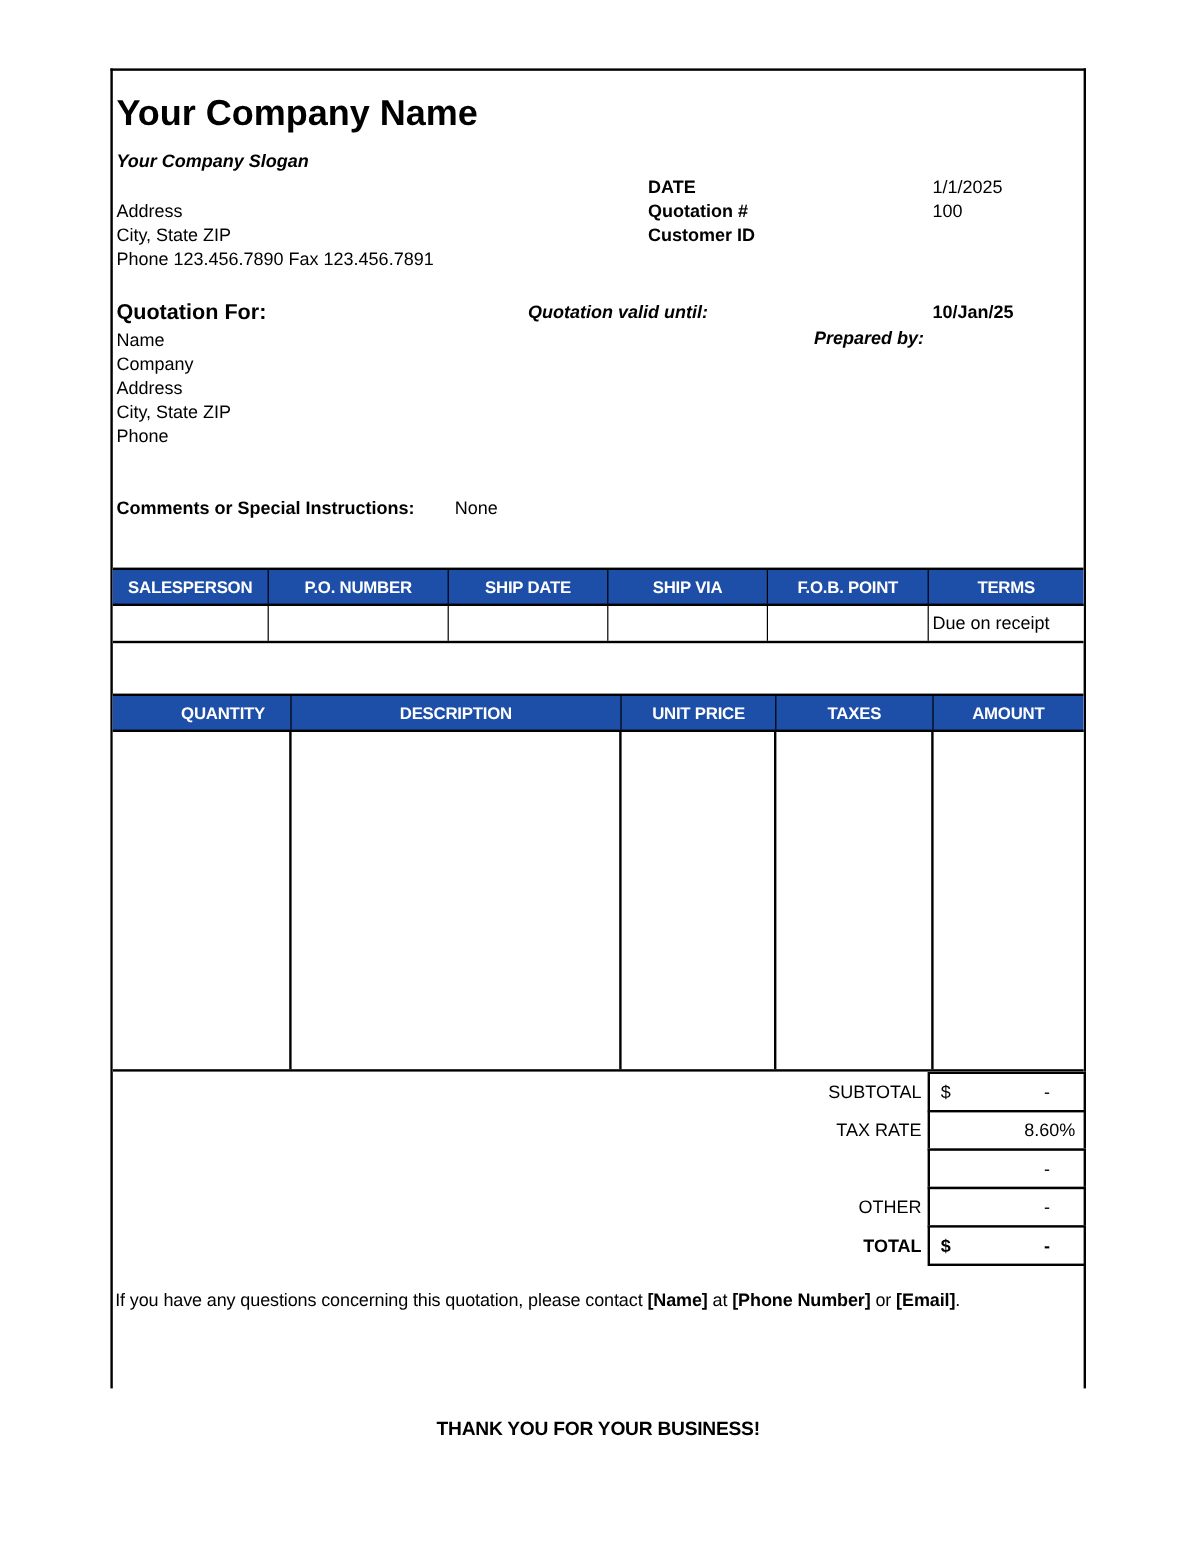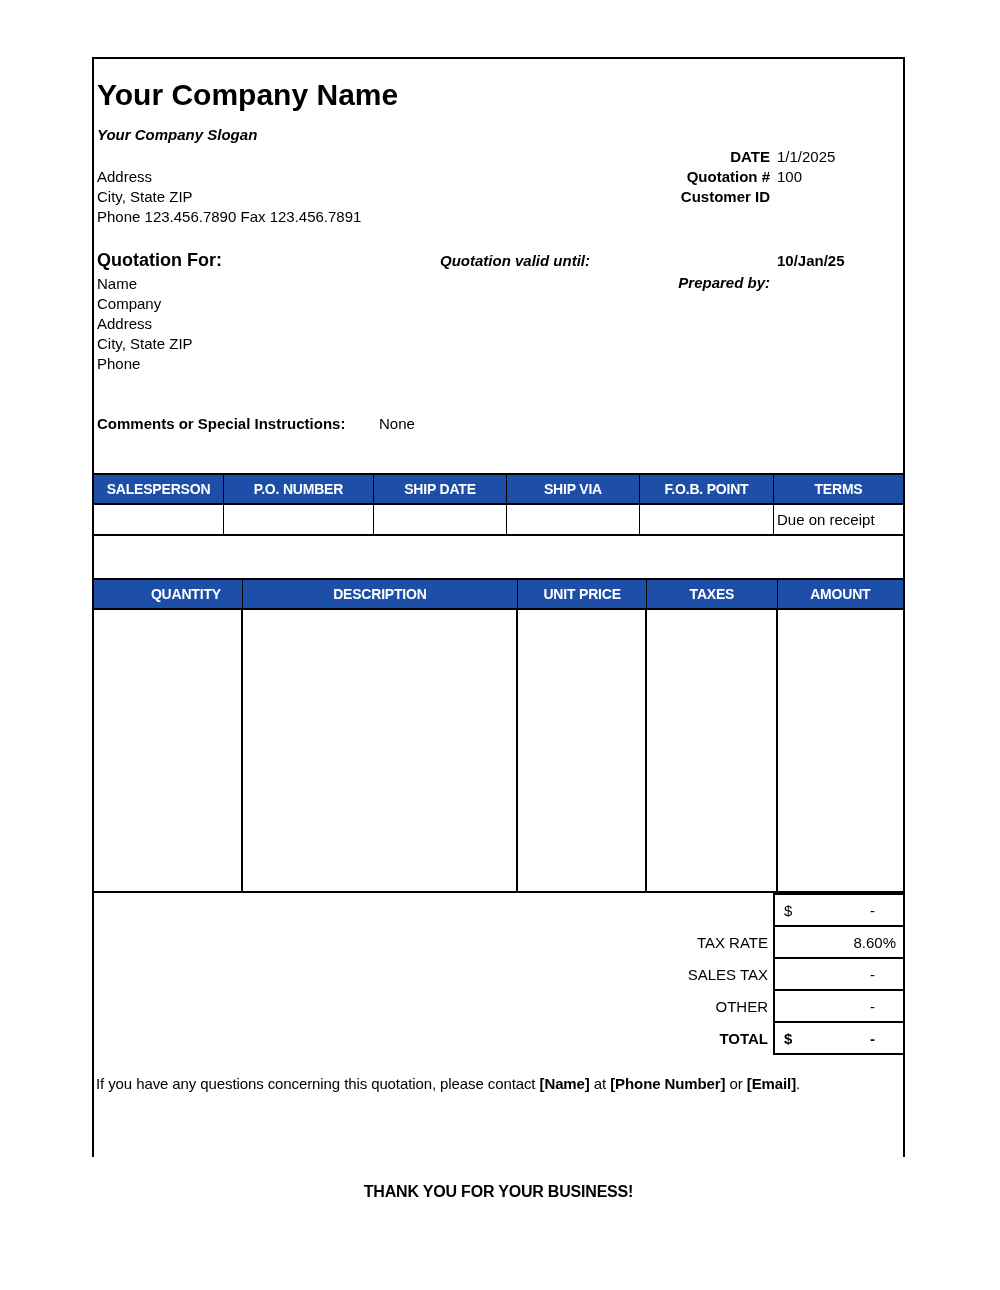--- a/index.html
+++ b/index.html
@@ -31,7 +31,7 @@
     -webkit-text-stroke: 1.6px #000;
   }
 
-  .meta-label { width: 230px; text-align: right; font-weight: bold; font-size: 15px; }
+  .meta-label { width: 230px; text-align: left; font-weight: bold; font-size: 15px; }
   .meta-value { left: 777px; font-size: 15px; }
   .r1 { top: 148px; } .r2 { top: 168px; } .r3 { top: 188px; }
   .meta-label-col { left: 540px; }

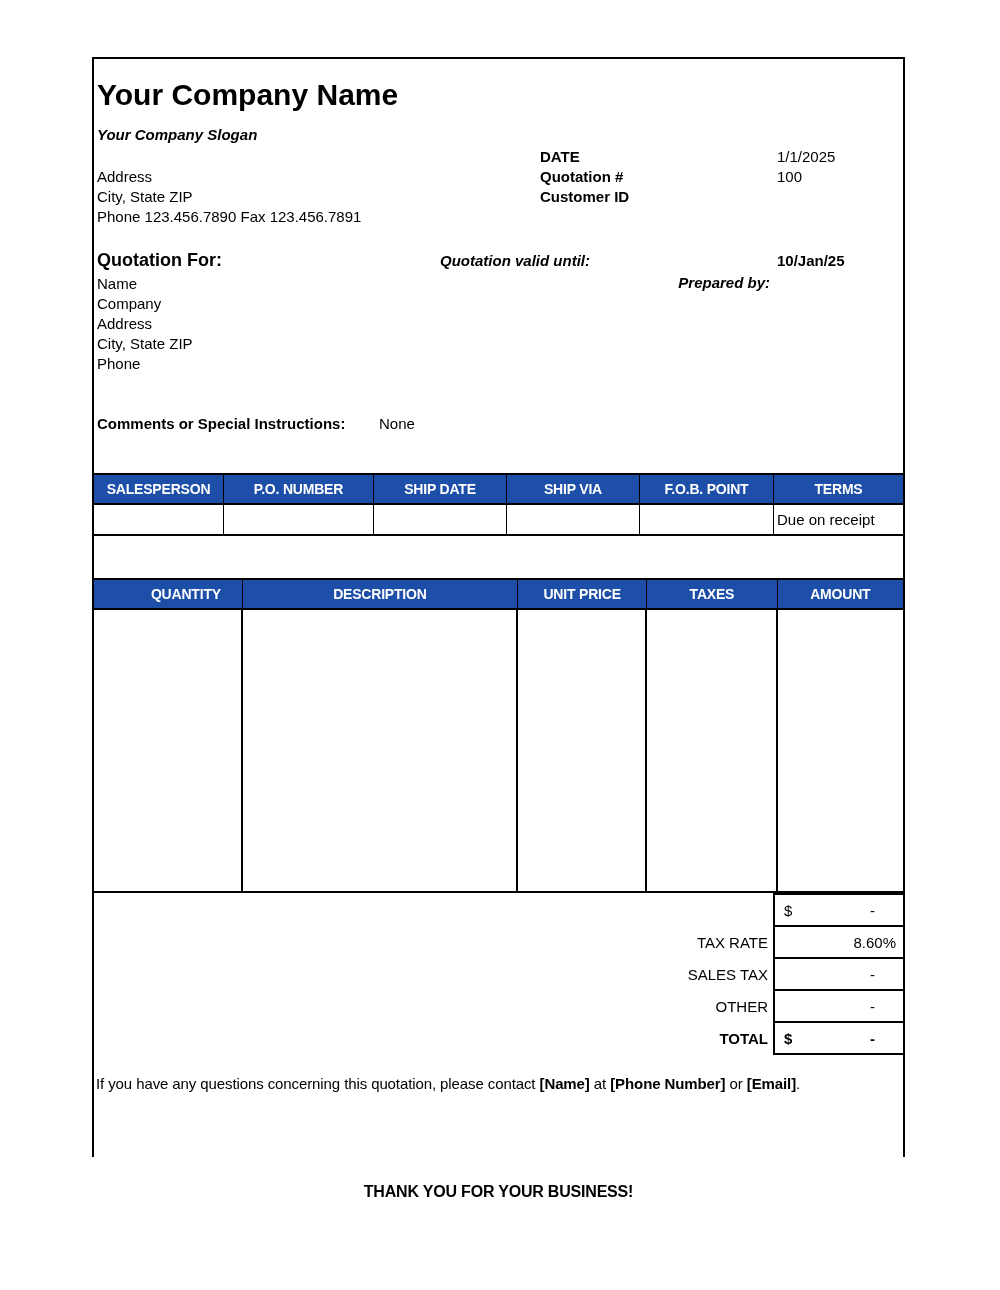--- a/index.html
+++ b/index.html
@@ -169,6 +169,7 @@
     </div>
   </div>
 
+  <div class="tot-label ty0">SUBTOTAL</div>
   <div class="tot-box ty0">
     <span class="cur">$</span>
     <span class="val pr-lg">-</span>

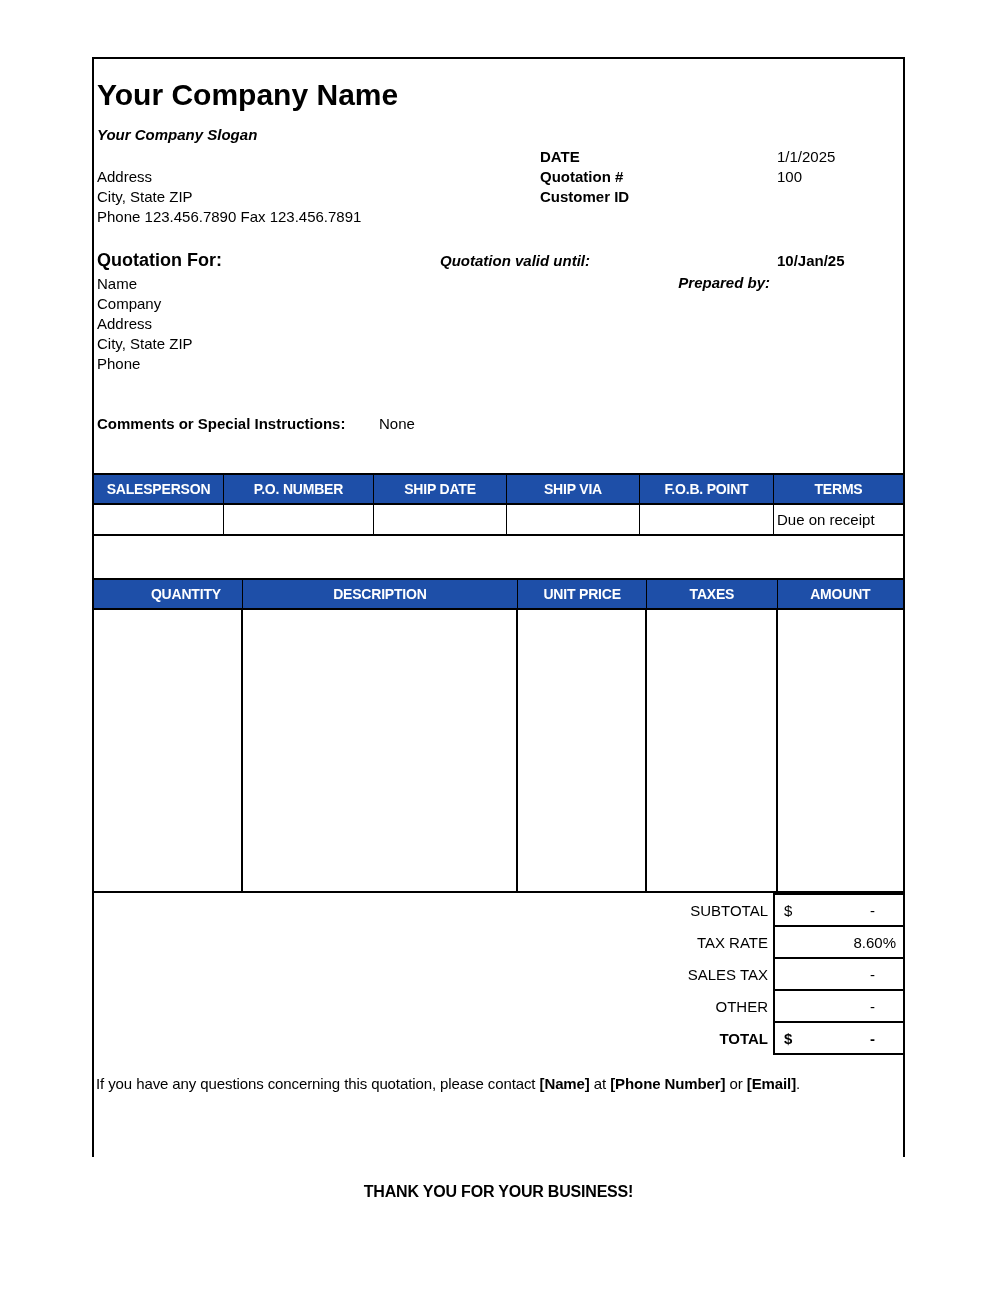--- a/index.html
+++ b/index.html
@@ -181,7 +181,6 @@
     <span class="val pr-sm">8.60%</span>
   </div>
 
-  <div class="tot-label ty2">SALES TAX</div>
   <div class="tot-box ty2">
     <span class="cur"></span>
     <span class="val pr-lg">-</span>

